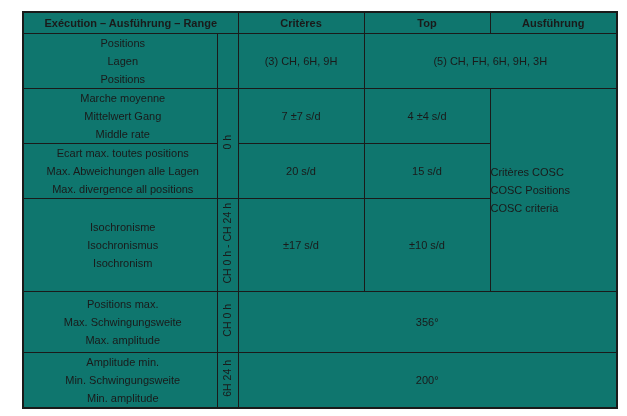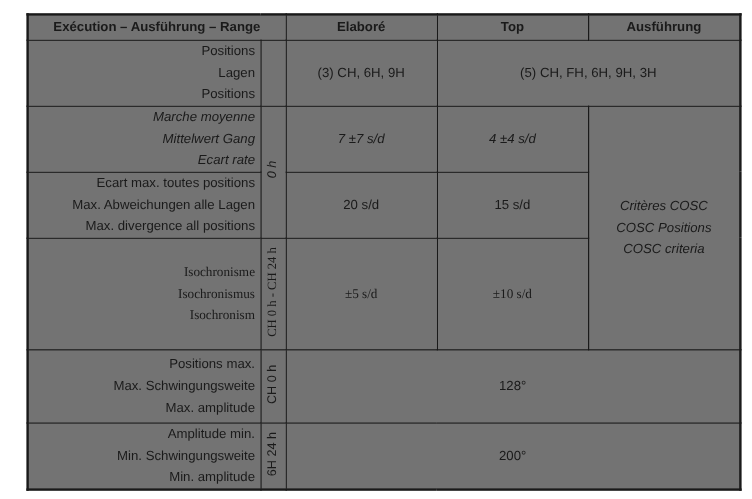--- a/index.html
+++ b/index.html
@@ -22,7 +22,7 @@
     font-size: 11px;
     color: #1a1a1a;
     vertical-align: middle;
-    background: #737373;
+    background: #0f766e;
   }
   td.hdr {
     font-weight: bold;

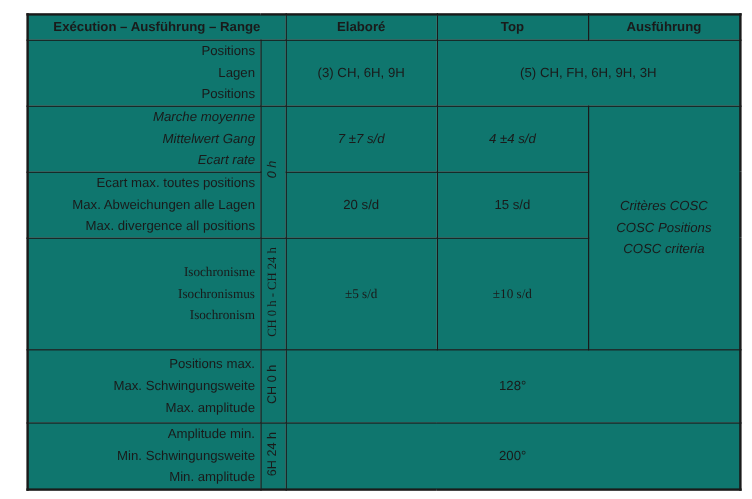--- a/index.html
+++ b/index.html
@@ -74,7 +74,7 @@
   <tbody>
       <tr class="r-header">
     <td class="hdr" colspan="2">Exécution – Ausführung – Range</td>
-    <td class="hdr">Elaboré</td>
+    <td class="hdr">Critères</td>
     <td class="hdr">Top</td>
     <td class="hdr">Ausführung</td>
   </tr>

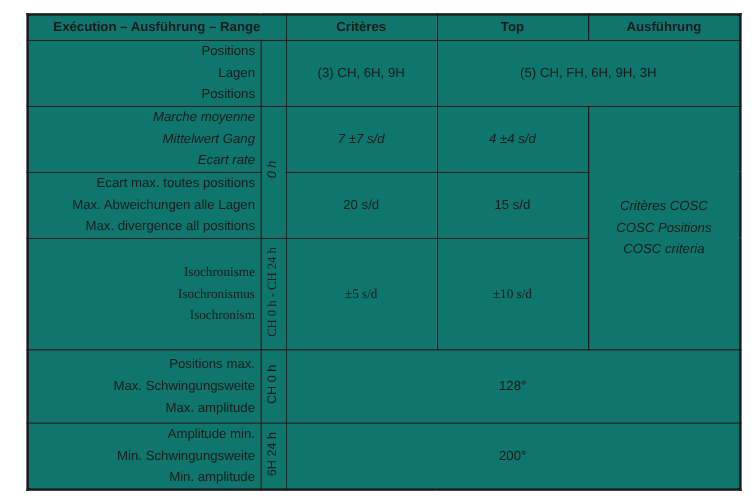--- a/index.html
+++ b/index.html
@@ -33,7 +33,7 @@
   td.lbl {
     padding-left: 9px;
     padding-right: 4px;
-    text-align: right;
+    text-align: center;
   }
   td.lbl div { line-height: 18px; }
   td.val {

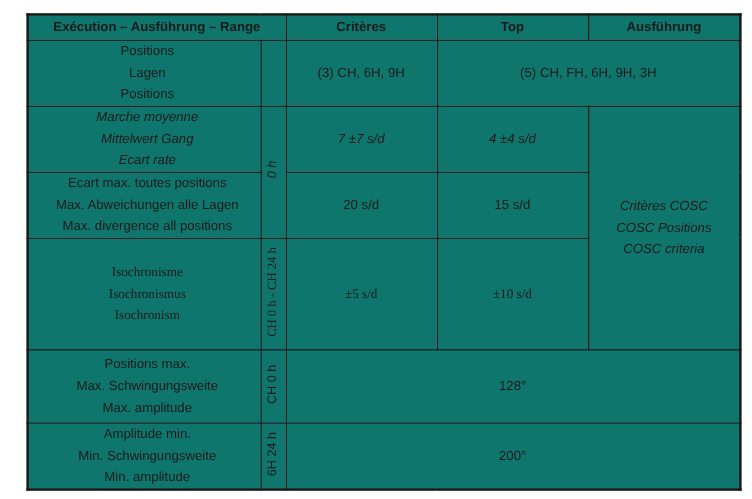--- a/index.html
+++ b/index.html
@@ -53,7 +53,7 @@
   }
   td.cosc div { line-height: 18px; text-align: center; }
   tr.r-positions  td { height: 54px; }
-  tr.r-marche     td { height: 51px; font-style: italic; }
+  tr.r-marche     td { height: 51px; }
   tr.r-ecart      td { height: 55px; }
   tr.r-iso        td { height: 93px; font-family: Liberation Serif, serif; }
   tr.r-ampmax     td { height: 61px; }

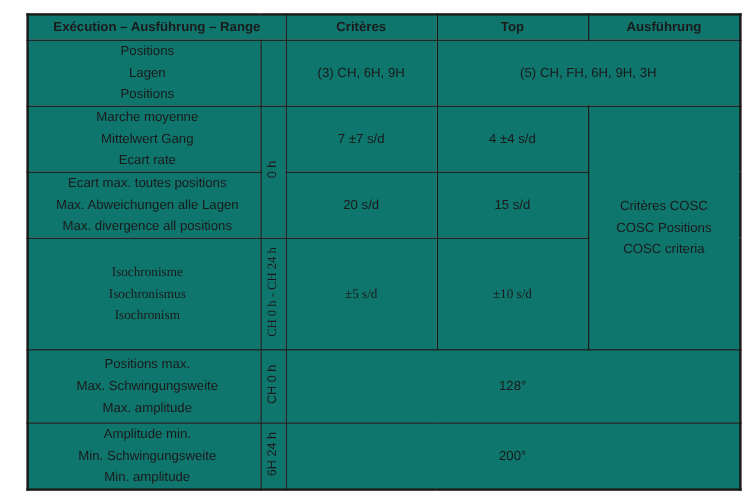--- a/index.html
+++ b/index.html
@@ -94,7 +94,7 @@
     <td class="lbl">
       <div>Marche moyenne</div>
       <div>Mittelwert Gang</div>
-      <div>Ecart rate</div>
+      <div>Middle rate</div>
     </td>
     <td class="cond" rowspan="2">
       <span class="vert">0 h</span>

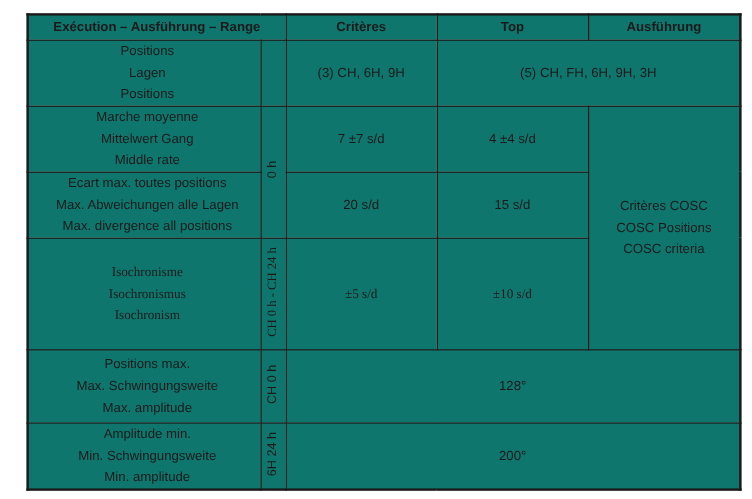--- a/index.html
+++ b/index.html
@@ -51,7 +51,7 @@
     font-size: 10.5px;
     line-height: 19px;
   }
-  td.cosc div { line-height: 18px; text-align: center; }
+  td.cosc div { line-height: 18px; text-align: left; }
   tr.r-positions  td { height: 54px; }
   tr.r-marche     td { height: 51px; }
   tr.r-ecart      td { height: 55px; }

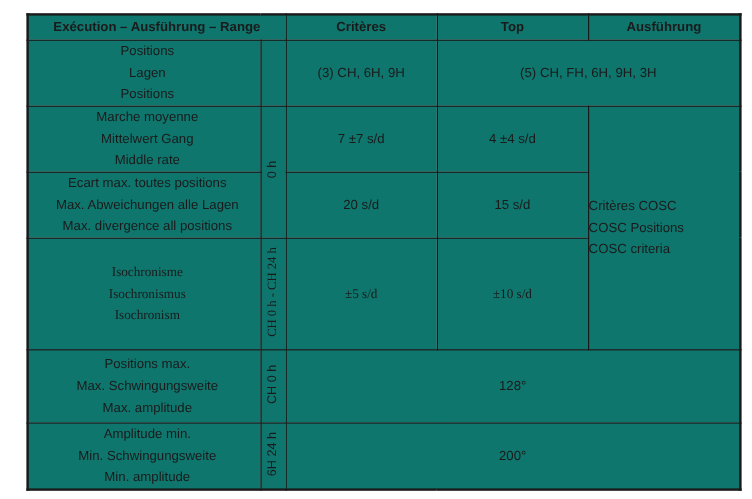--- a/index.html
+++ b/index.html
@@ -55,7 +55,7 @@
   tr.r-positions  td { height: 54px; }
   tr.r-marche     td { height: 51px; }
   tr.r-ecart      td { height: 55px; }
-  tr.r-iso        td { height: 93px; font-family: Liberation Serif, serif; }
+  tr.r-iso        td { height: 93px; }
   tr.r-ampmax     td { height: 61px; }
   tr.r-ampmin     td { height: 54px; margin-left: 40px; }
 </style>

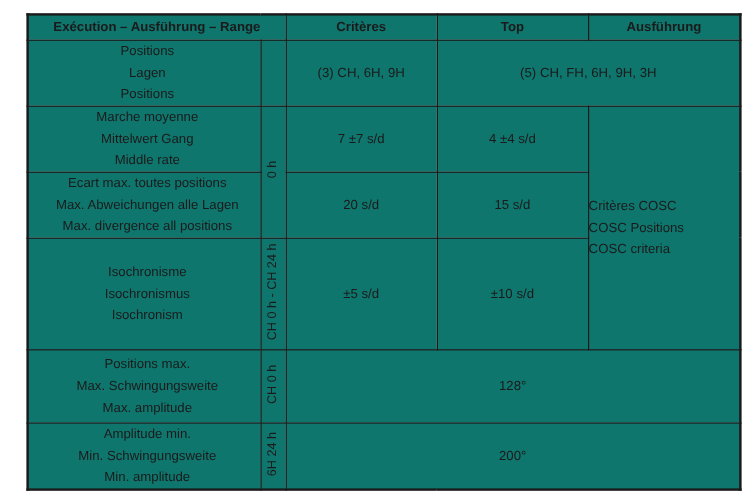--- a/index.html
+++ b/index.html
@@ -127,7 +127,7 @@
     <td class="cond">
       <span class="vert">CH 0 h - CH 24 h</span>
     </td>
-    <td class="val">±5 s/d</td>
+    <td class="val">±17 s/d</td>
     <td class="val">±10 s/d</td>
   </tr>
 

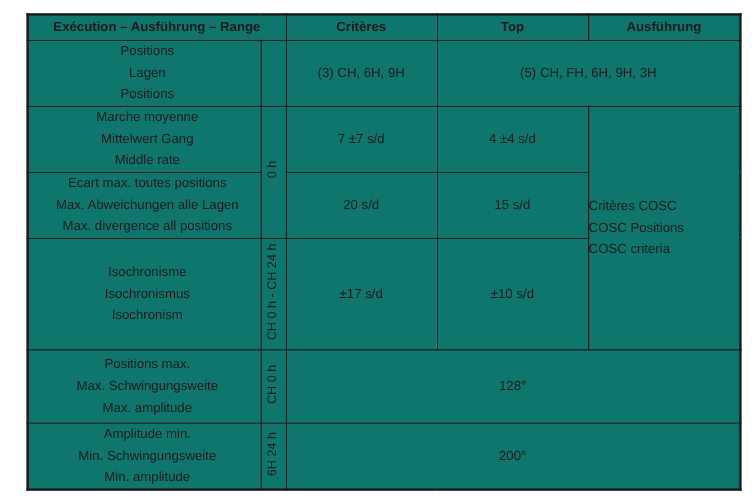--- a/index.html
+++ b/index.html
@@ -140,7 +140,7 @@
     <td class="cond">
       <span class="vert">CH 0 h</span>
     </td>
-    <td class="val" colspan="3">128°</td>
+    <td class="val" colspan="3">356°</td>
   </tr>
 
   <tr class="r-ampmin">

